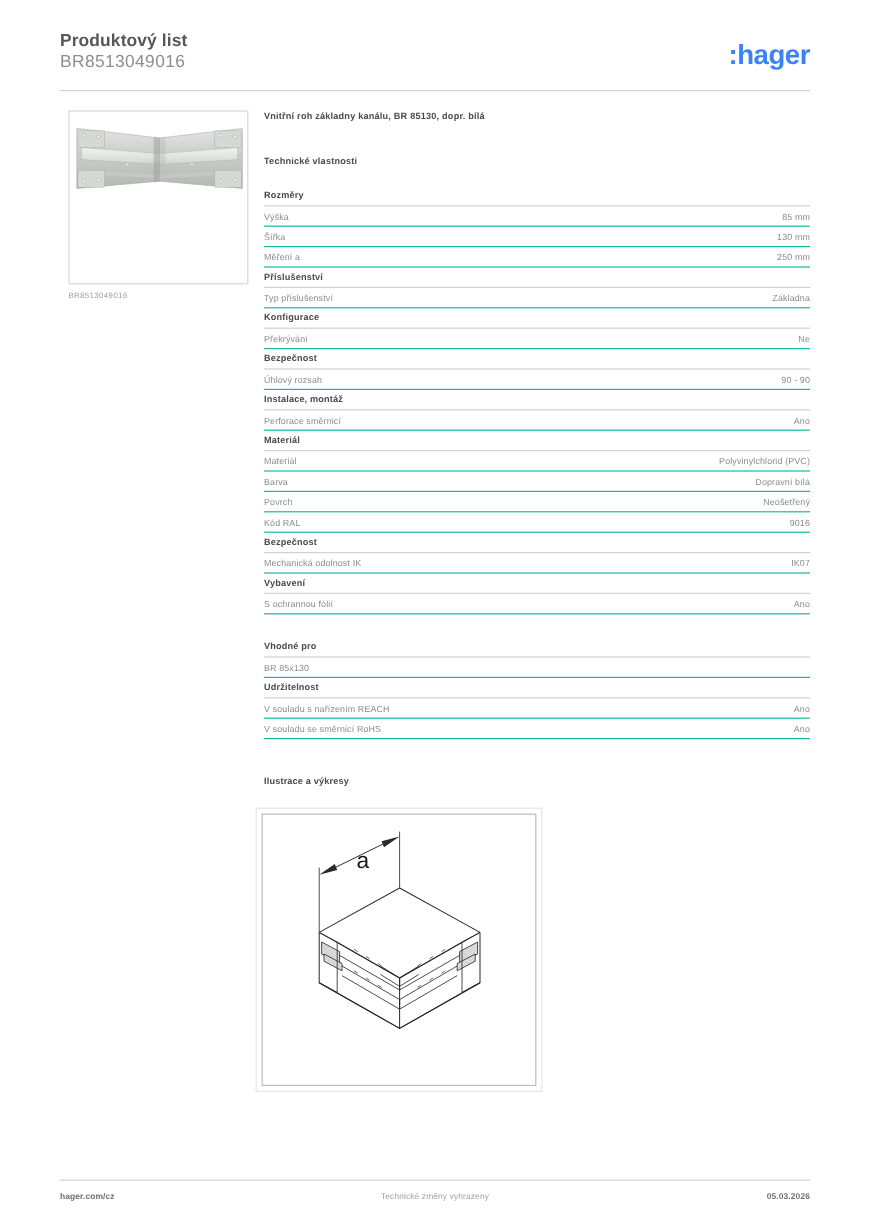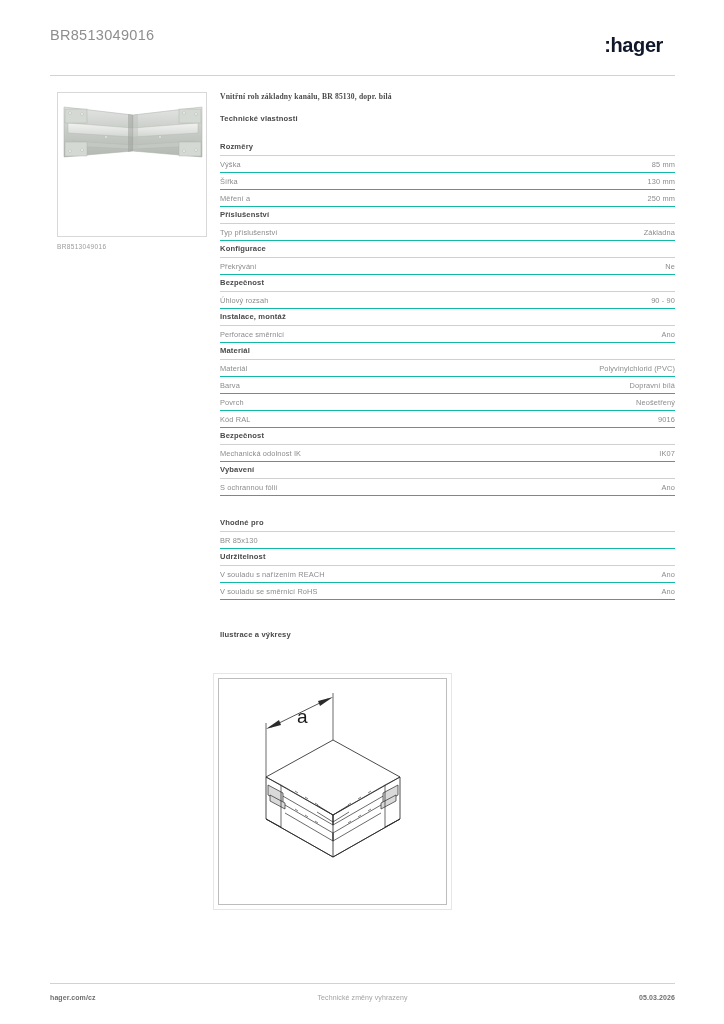--- a/index.html
+++ b/index.html
@@ -120,6 +120,7 @@
 <div class="page">
 
   <div class="header">
+    <div class="doc-title">Produktový list</div>
     <div class="doc-subtitle">BR8513049016</div>
     <div class="logo">:hager</div>
   </div>

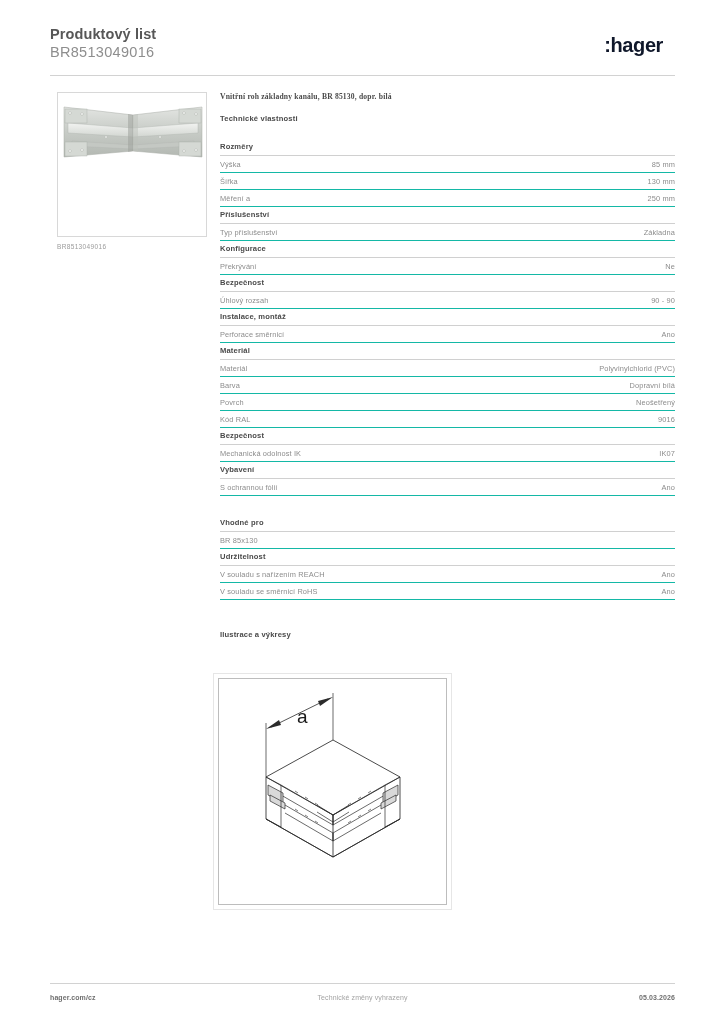--- a/index.html
+++ b/index.html
@@ -22,8 +22,8 @@
     letter-spacing: 0.3px; line-height: 18px;
   }
   .logo {
-    position: absolute; right: 12px; top: 6px;
-    font-size: 20px; font-weight: bold; color: #0f172a;
+    position: absolute; right: 0; top: 6px;
+    font-size: 23px; font-weight: bold; color: #3b82f6;
     letter-spacing: -0.4px; line-height: 26px;
   }
   .header-rule {

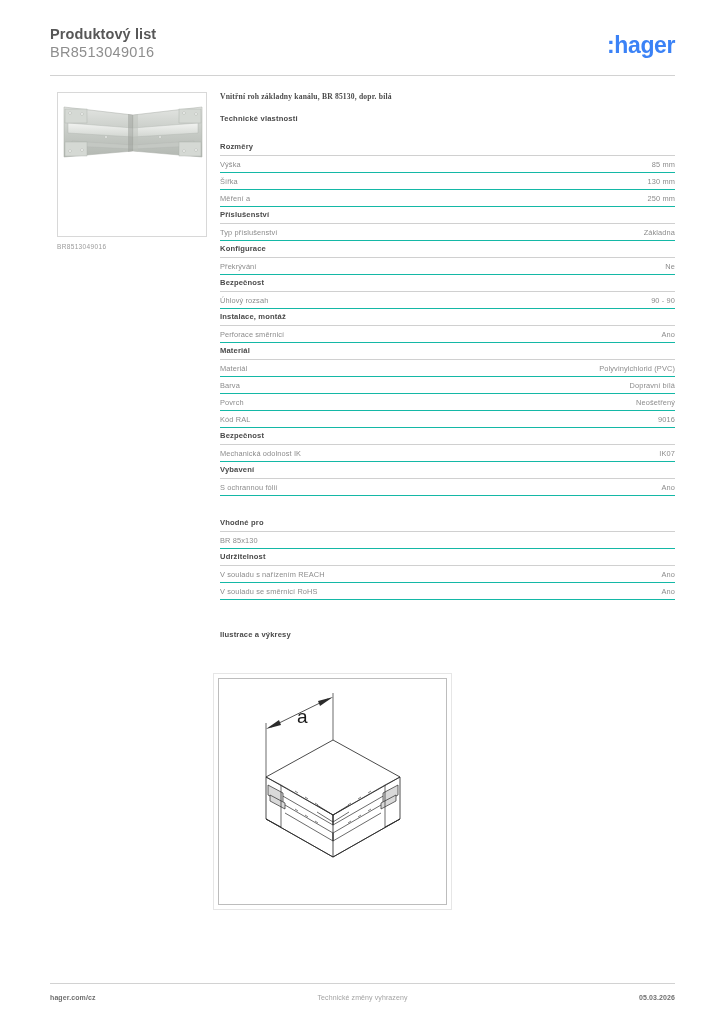--- a/index.html
+++ b/index.html
@@ -49,7 +49,7 @@
 
   .product-name {
     font-size: 7.6px; font-weight: bold; color: #4a4a4a;
-    letter-spacing: 0.18px; margin-bottom: 13px; font-family: Liberation Serif, serif;
+    letter-spacing: 0.18px; margin-bottom: 29px;
   }
   .tech-heading {
     font-size: 7.6px; font-weight: bold; color: #4a4a4a;

